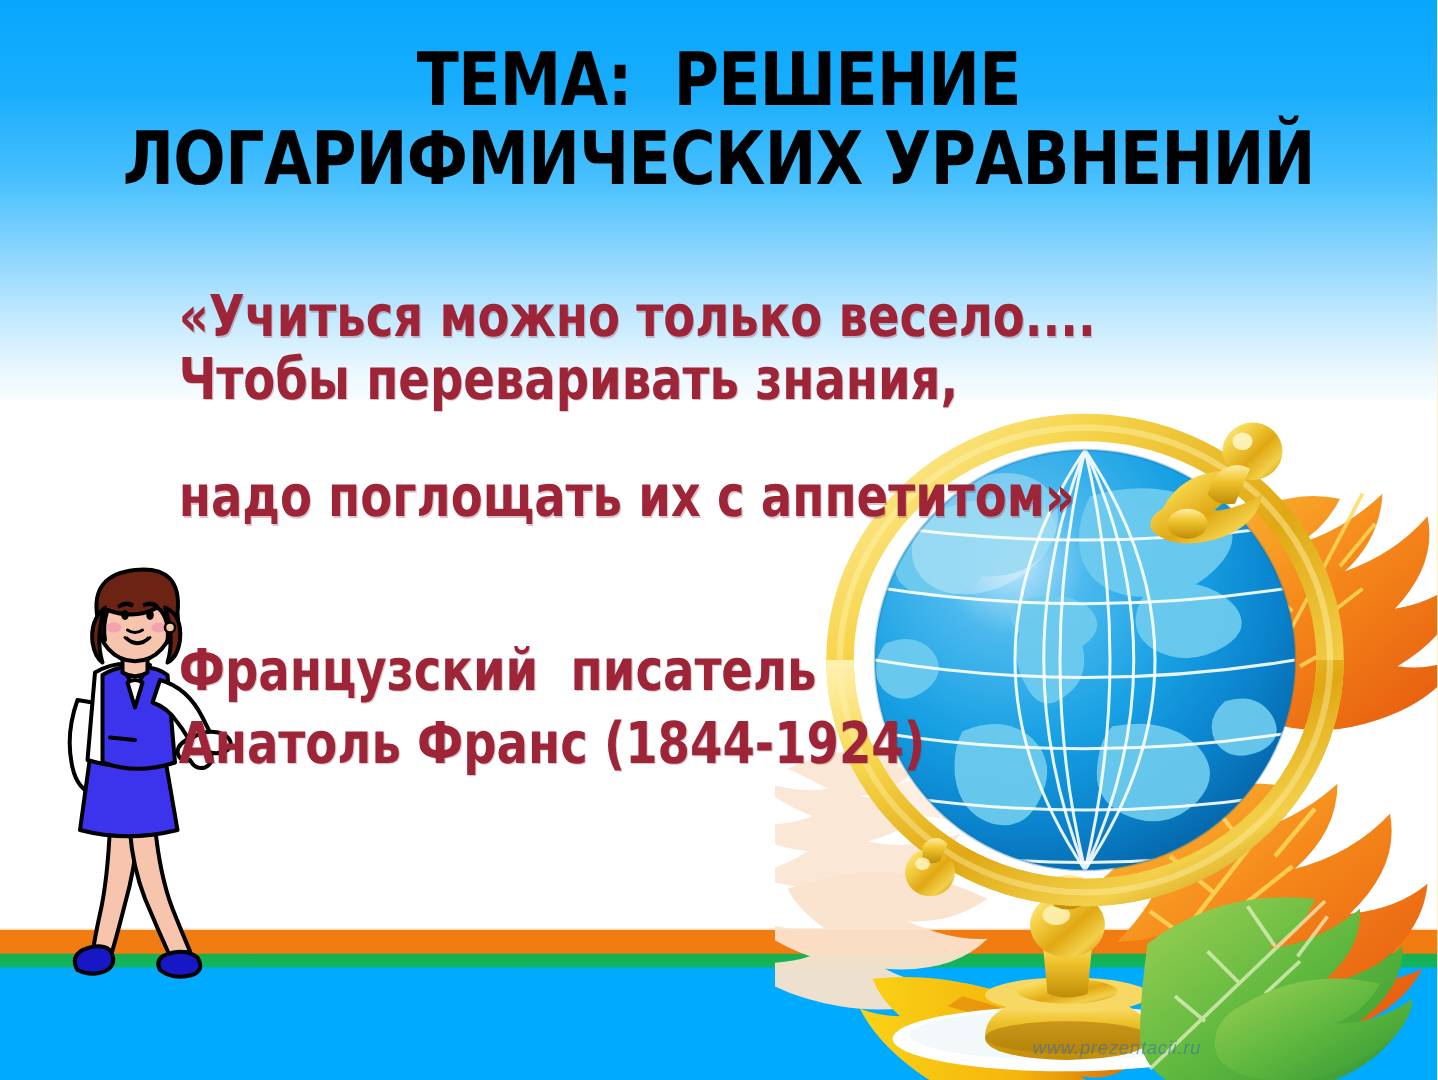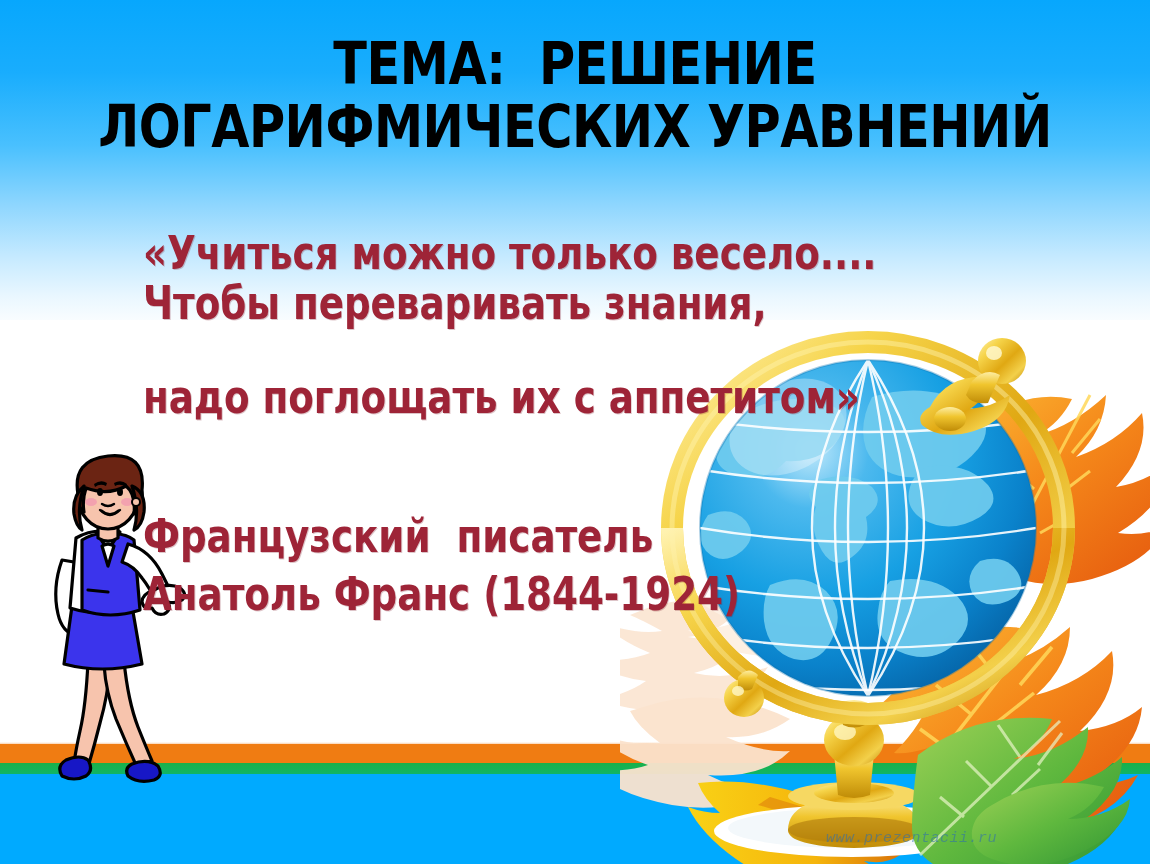--- a/index.html
+++ b/index.html
@@ -94,7 +94,7 @@
   
   .watermark{
     position:absolute;left:826px;top:830px;
-    font-family:Liberation Mono, monospace;
+    font-family:Liberation Sans, sans-serif;
     font-style:italic;
     font-size:15px;
     color:#2d6fae;

